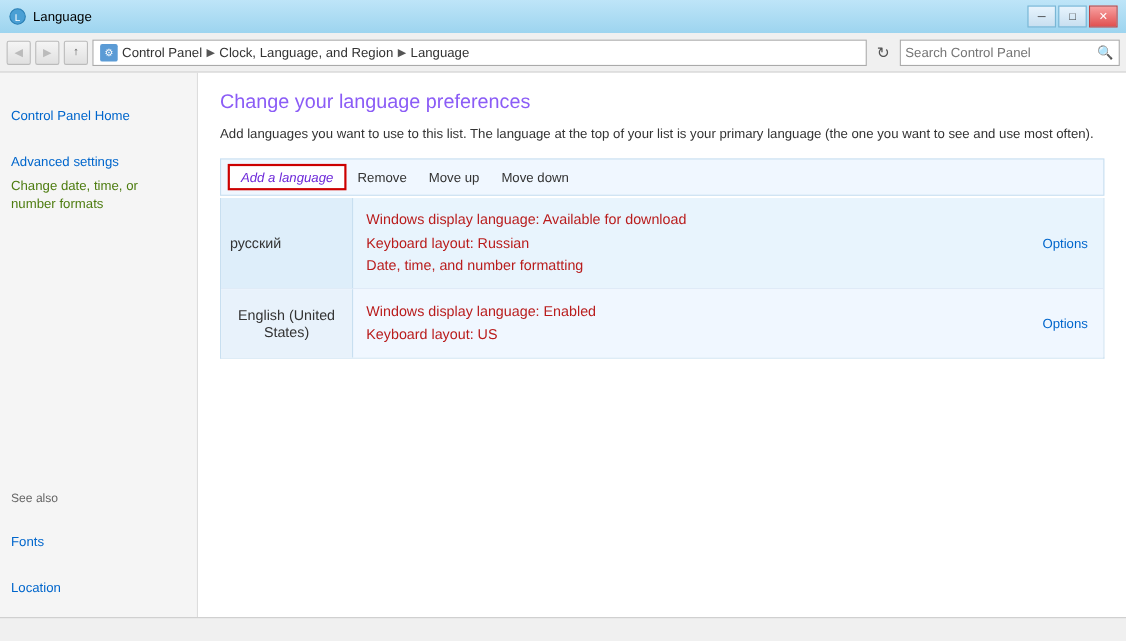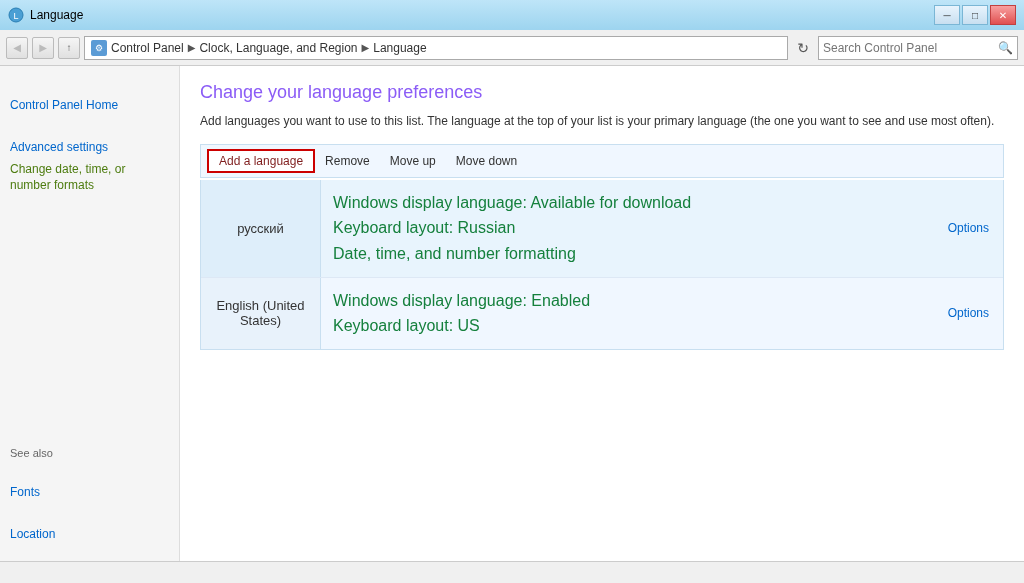--- a/index.html
+++ b/index.html
@@ -223,8 +223,9 @@
     .toolbar-btn.active-btn {
       border: 2px solid #cc0000;
       background: #fff;
-      color: #7f1d1d;
+      color: #6d28d9;
       font-weight: normal;
+      font-style: italic;
     }
 
     

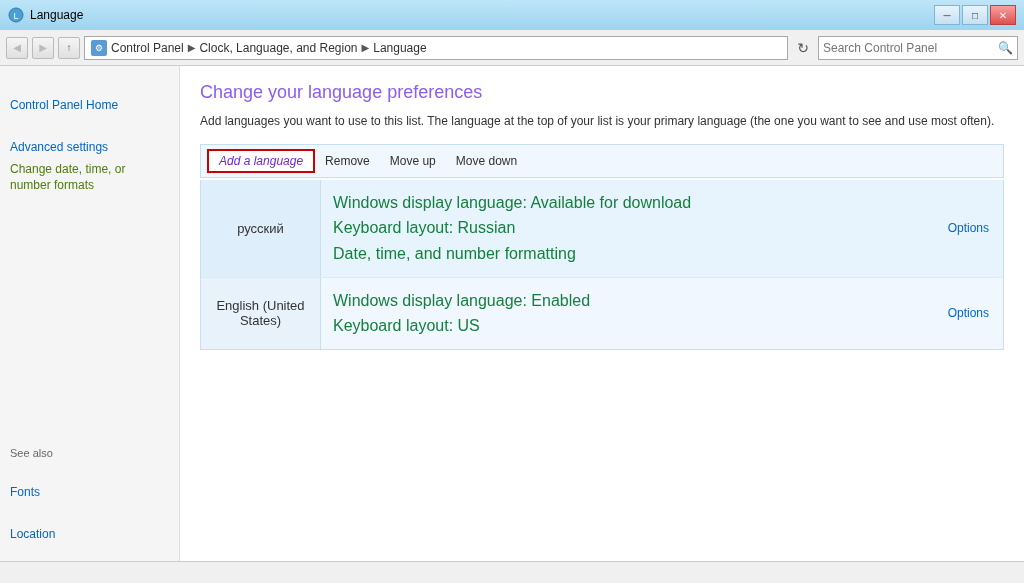--- a/index.html
+++ b/index.html
@@ -262,8 +262,8 @@
     .lang-details {
       flex: 1;
       padding: 10px 12px;
-      font-size: 16px;
-      color: #15803d;
+      font-size: 13px;
+      color: #b91c1c;
       line-height: 1.6;
     }
     .lang-options {

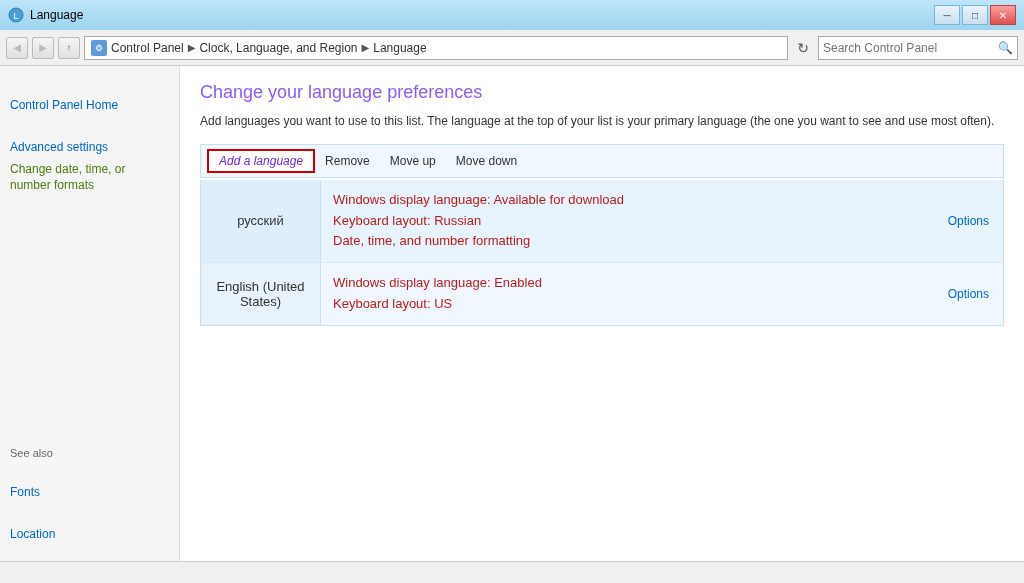--- a/index.html
+++ b/index.html
@@ -248,7 +248,6 @@
       min-width: 120px;
       display: flex;
       align-items: center;
-      justify-content: center;
       padding: 12px 8px;
       font-size: 13px;
       color: #333;

